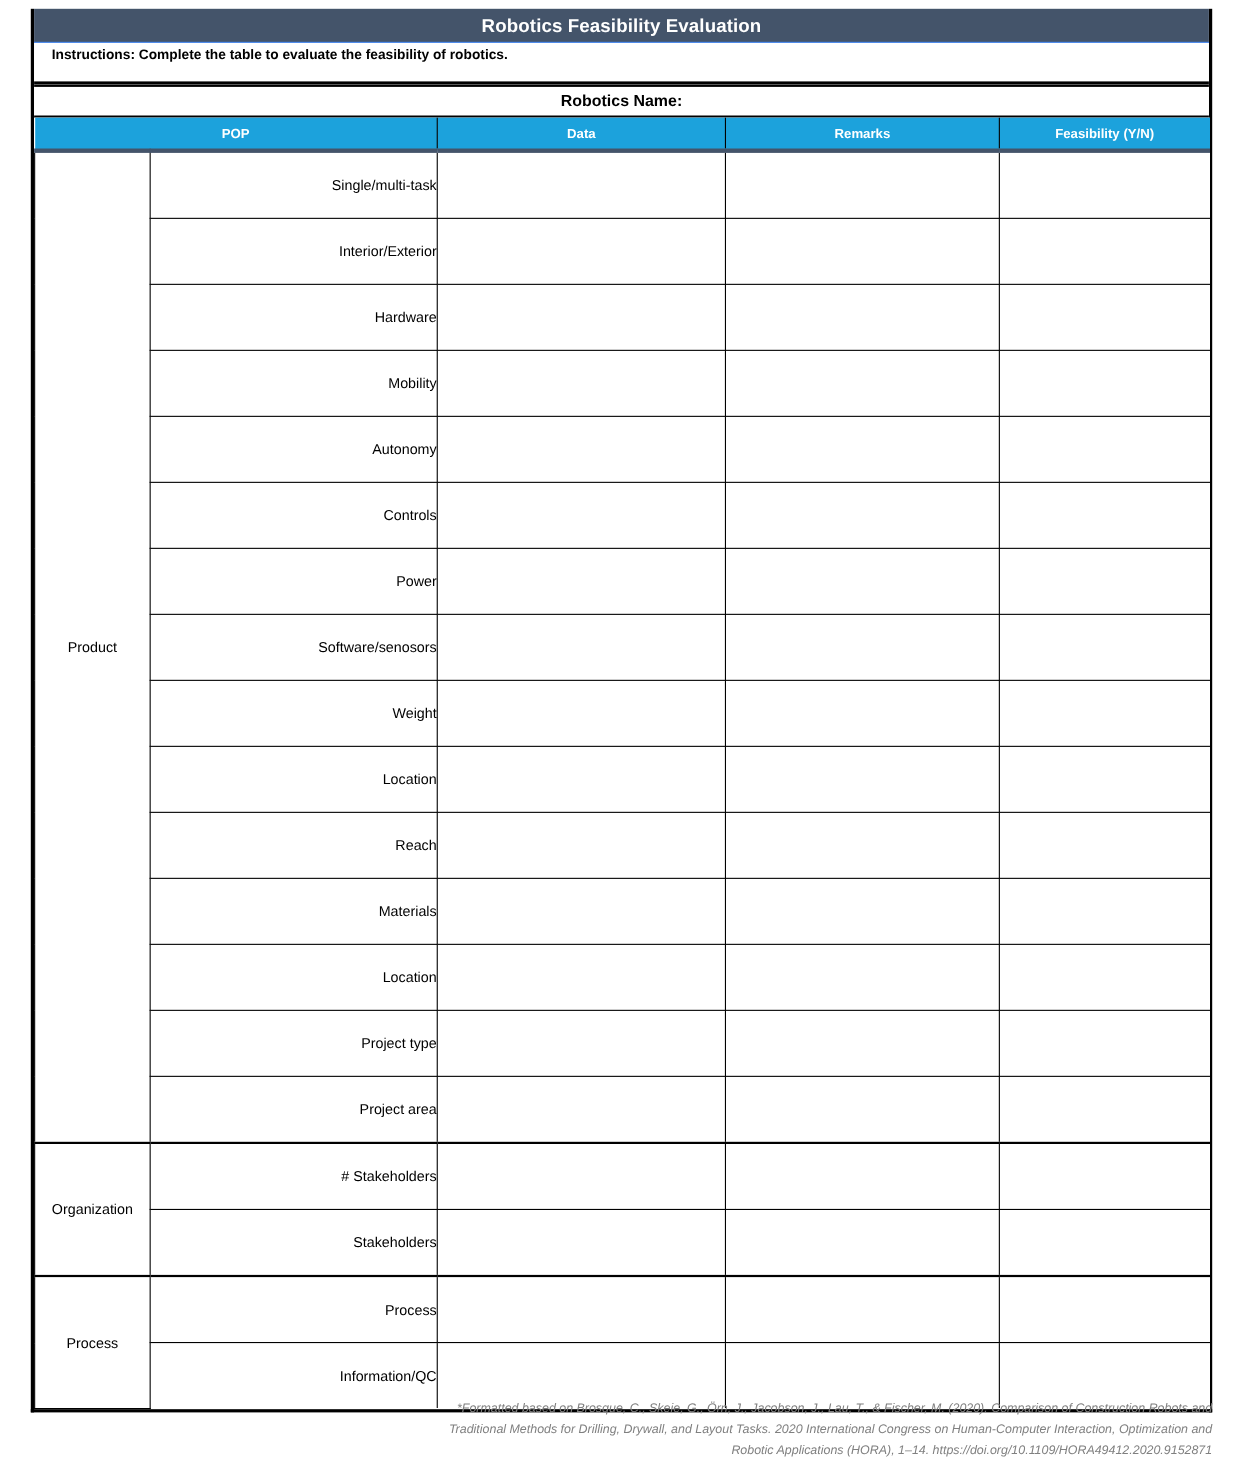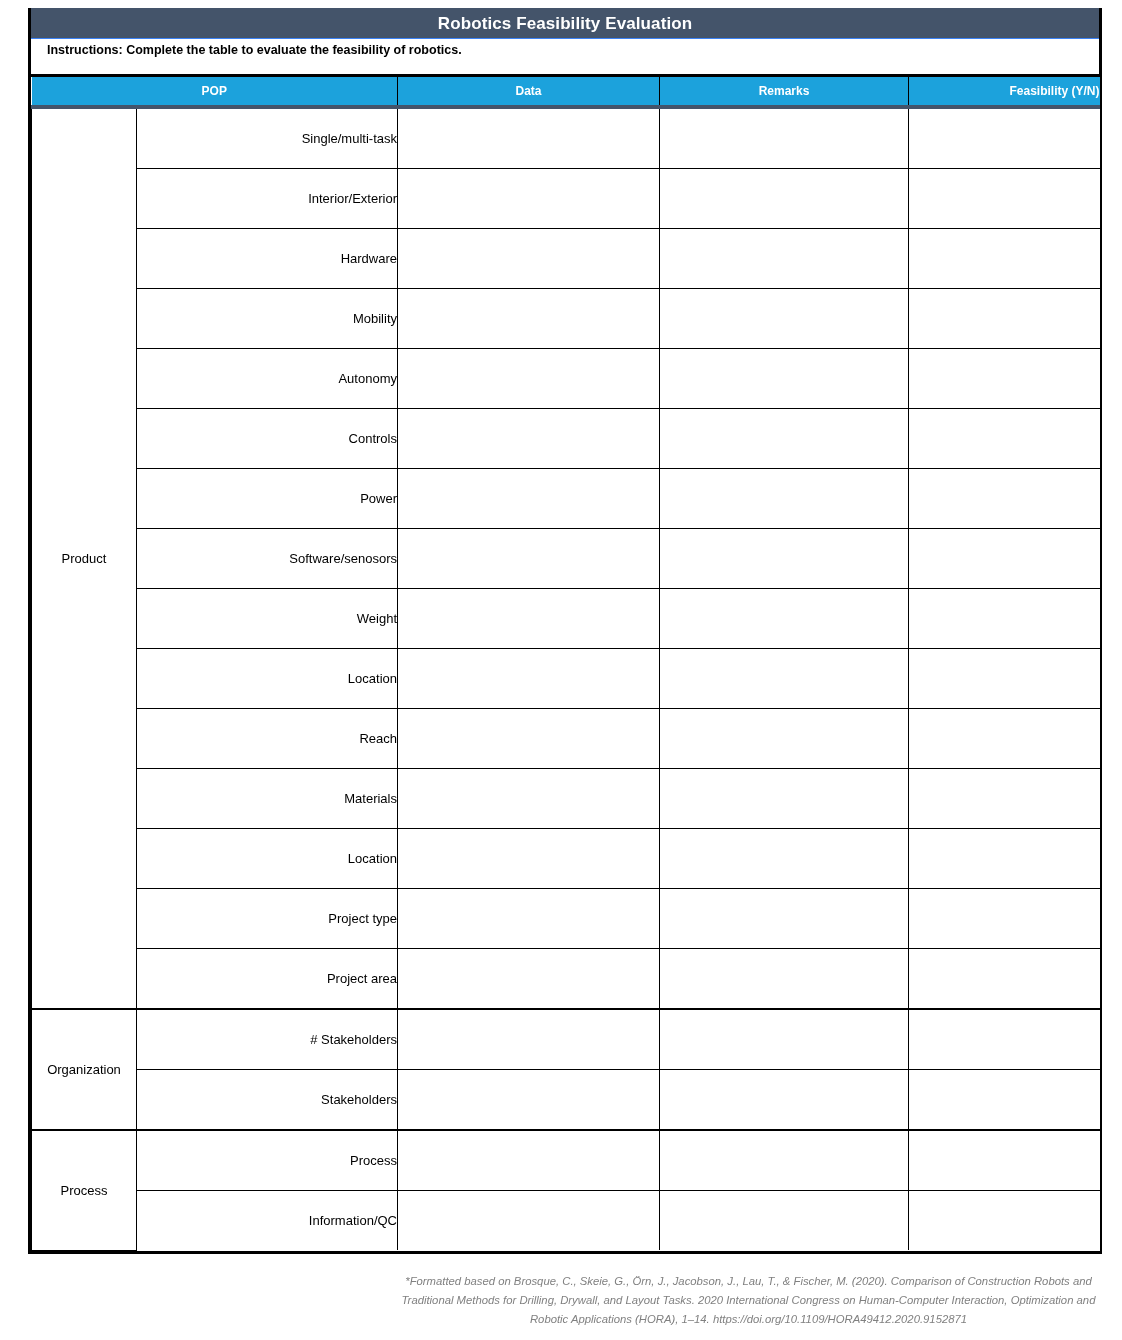--- a/index.html
+++ b/index.html
@@ -170,6 +170,9 @@
       <div class="instructions-text">Instructions:  Complete the table to evaluate the feasibility of robotics.</div>
     </div>
 
+    <div class="name-row">
+      <div class="name-row-text">Robotics Name:</div>
+    </div>
 
     <table class="grid">
       <colgroup>

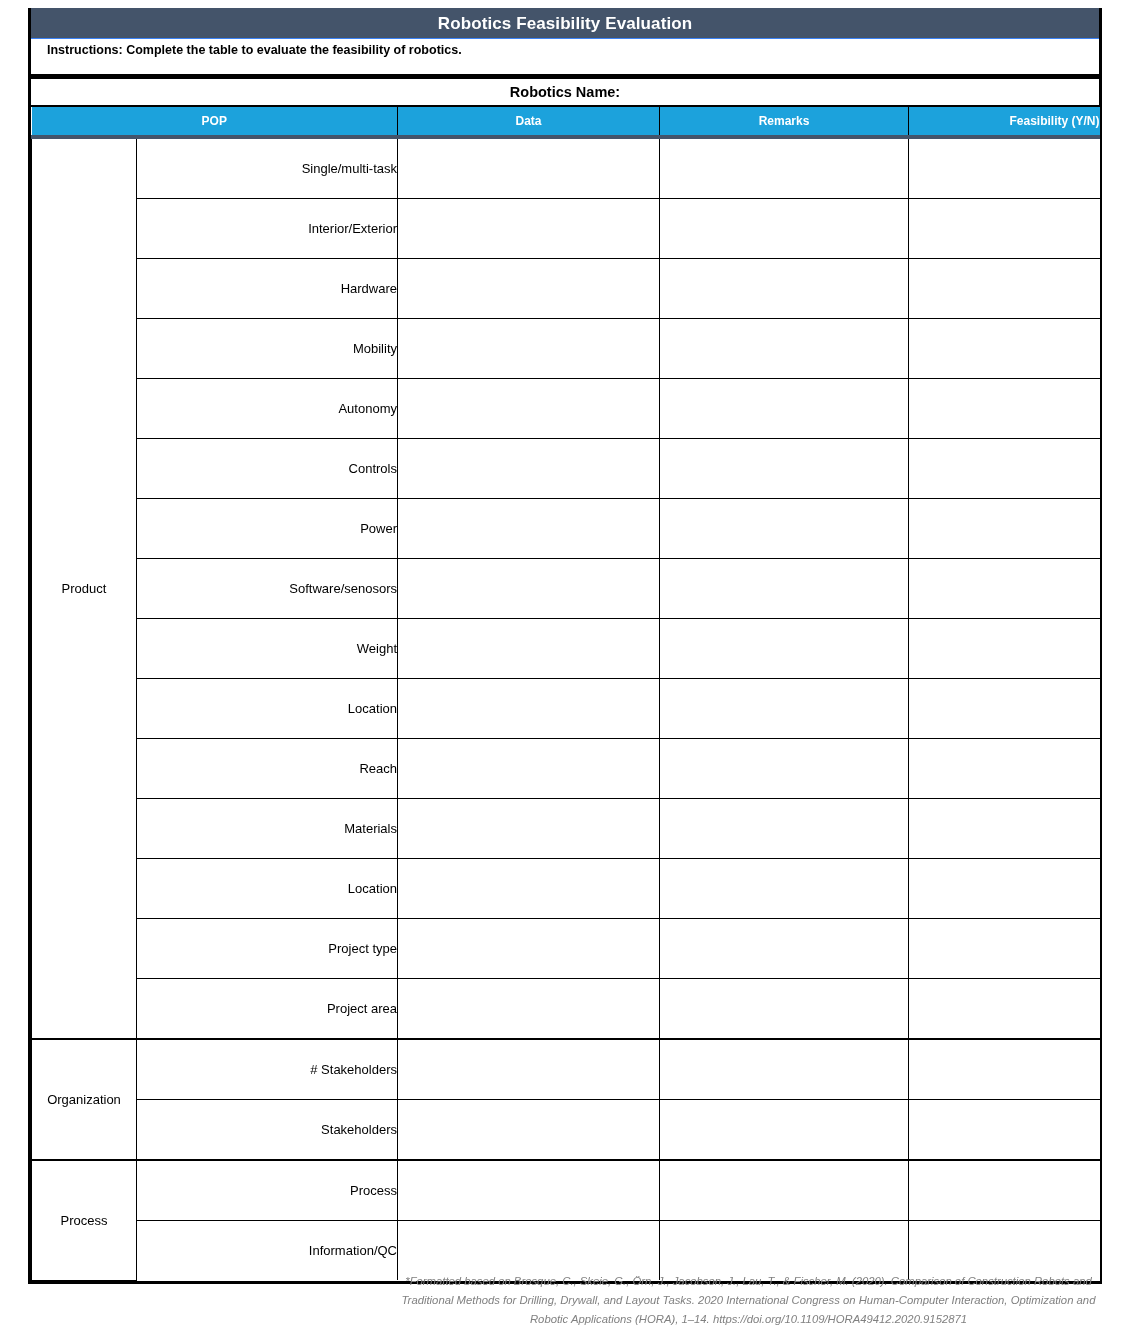--- a/index.html
+++ b/index.html
@@ -115,7 +115,7 @@
     border-top: none;
   }
   tr.head th.h-pop { border-left: none; }
-  tr.head th.h-feas { border-right: none; text-align: right; }
+  tr.head th.h-feas { border-right: none; }
 
   
   tr.data-row td { height: 59px; }

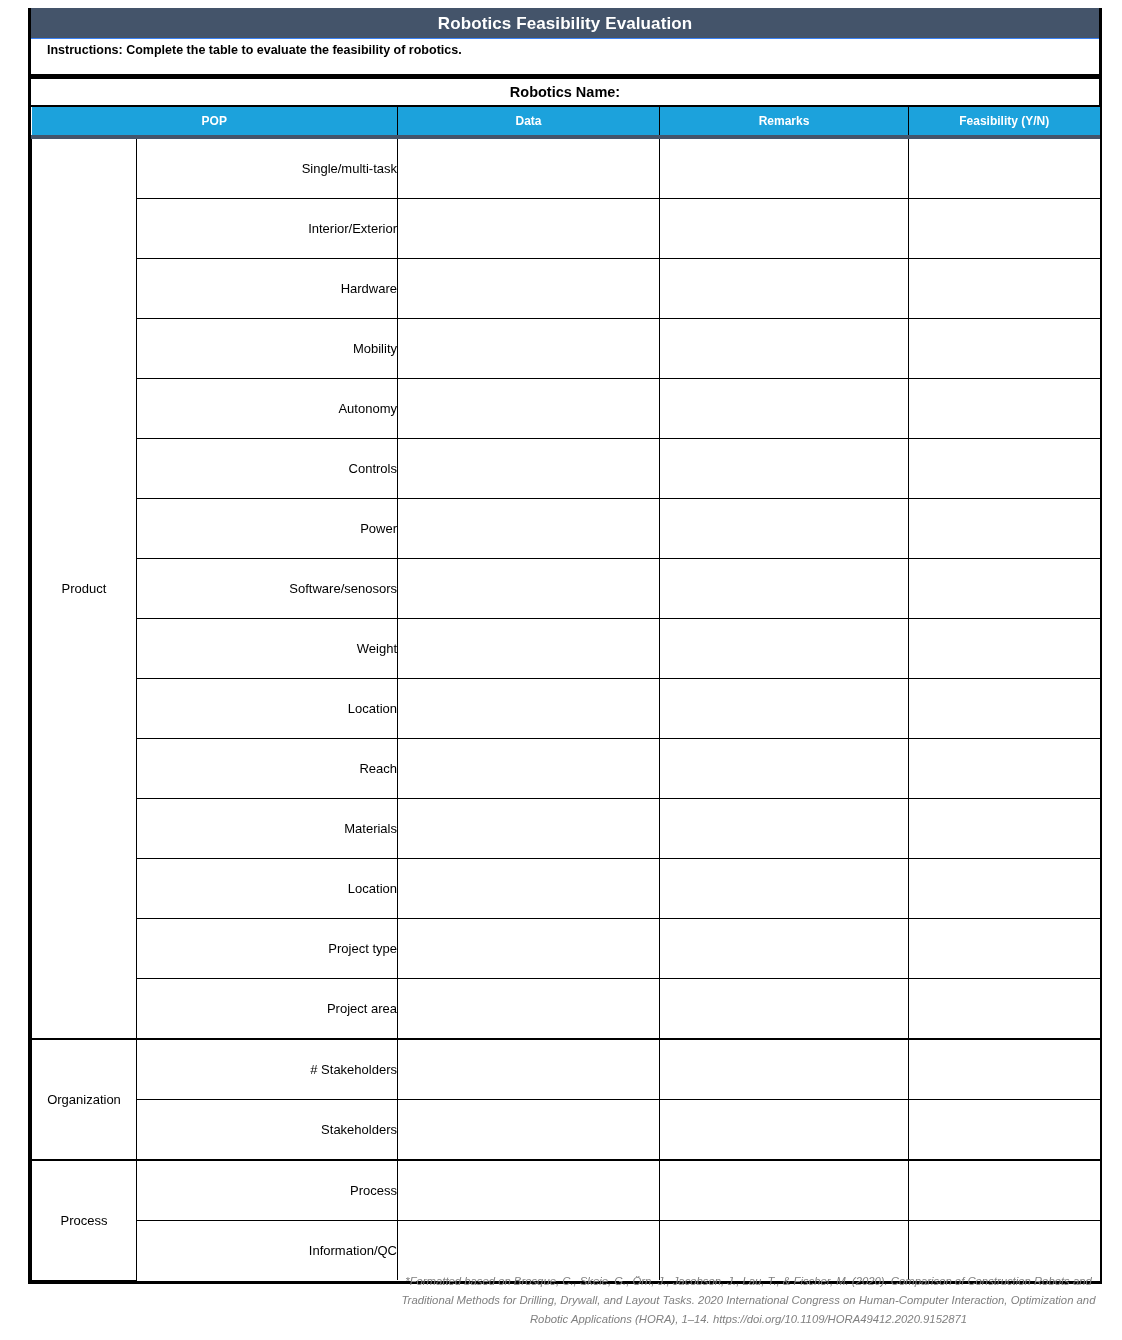--- a/index.html
+++ b/index.html
@@ -148,7 +148,7 @@
     left: 395px;
     top: 1272px;
     width: 707px;
-    text-align: center;
+    text-align: right;
     color: #808080;
     font-size: 11.3px;
     font-style: italic;

